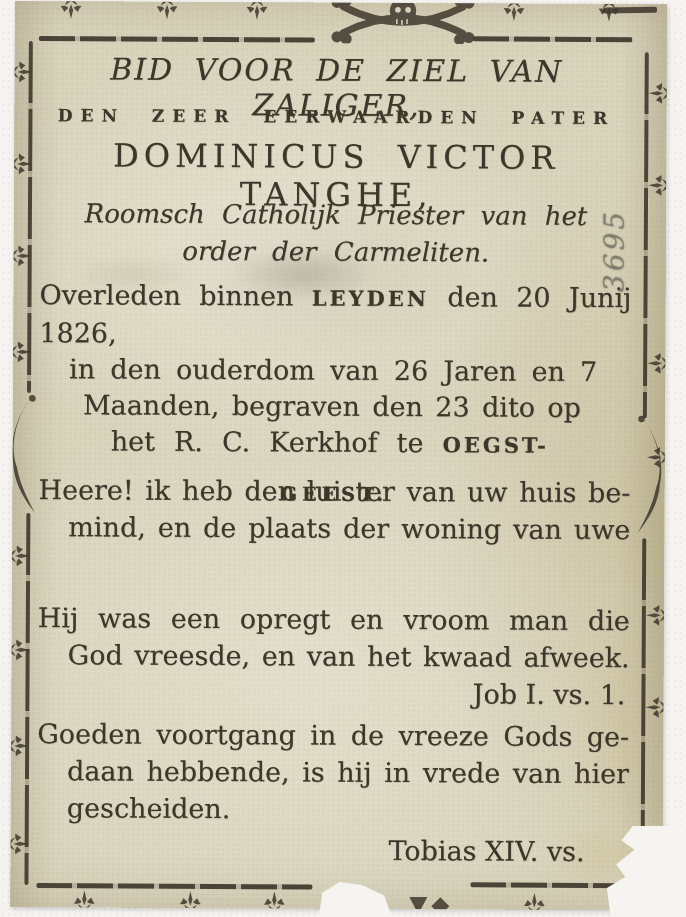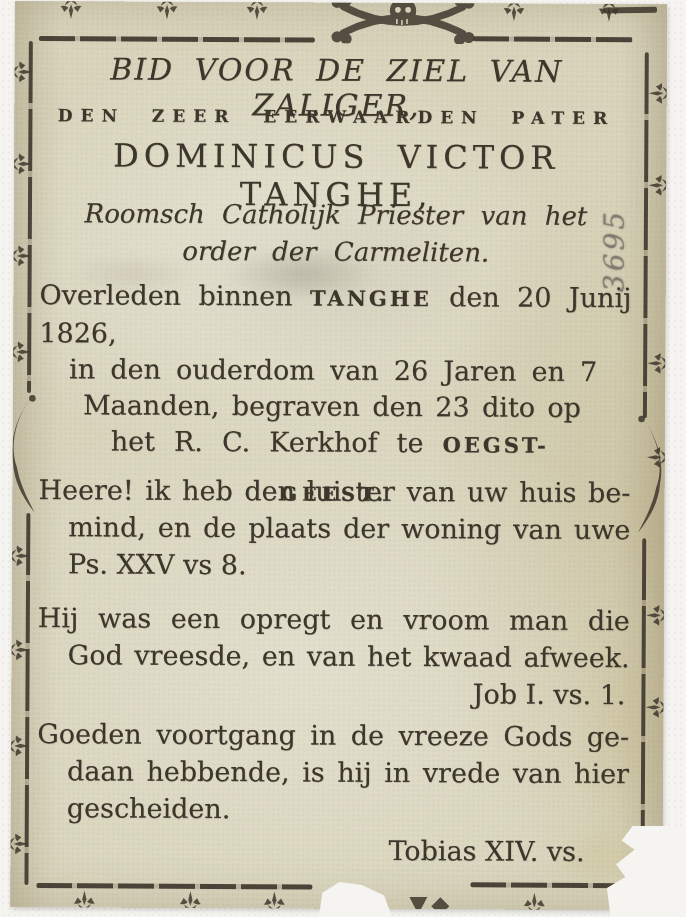--- a/index.html
+++ b/index.html
@@ -250,7 +250,7 @@
     </div>
 
     <div class="t body obit">
-      <div class="jline"><span>Overleden binnen</span> <span class="sc">TANGHE</span> <span>den 20 Junij 1826,</span></div>
+      <div class="jline"><span>Overleden binnen</span> <span class="sc">LEYDEN</span> <span>den 20 Junij 1826,</span></div>
       <div class="jline pad1">in den ouderdom van 26 Jaren en 7</div>
       <div class="jline pad2">Maanden, begraven den 23 dito op</div>
       <div class="jline pad3"><span>het R. C. Kerkhof te</span> <span class="sc">OEGST-</span></div>

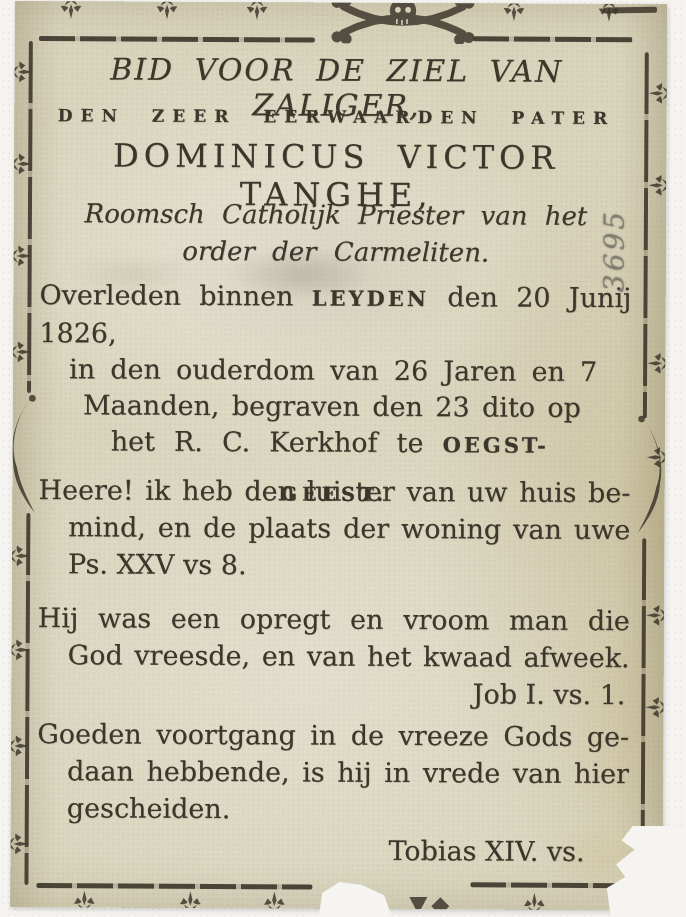--- a/index.html
+++ b/index.html
@@ -261,7 +261,6 @@
       <div class="jline">Heere! ik heb den luister van uw huis be-</div>
       <div class="jline indent">mind, en de plaats der woning van uwe</div>
       <div class="refline indent">
-        <span>Ps. XXV vs 8.</span>
       </div>
     </div>
 

